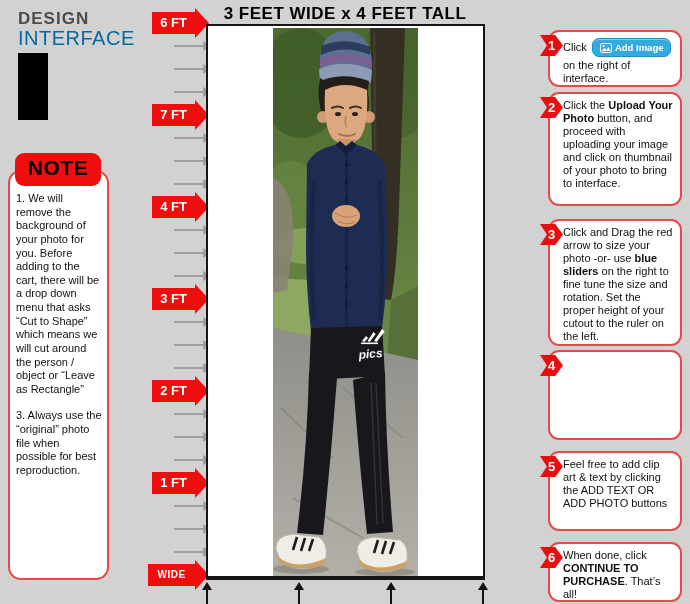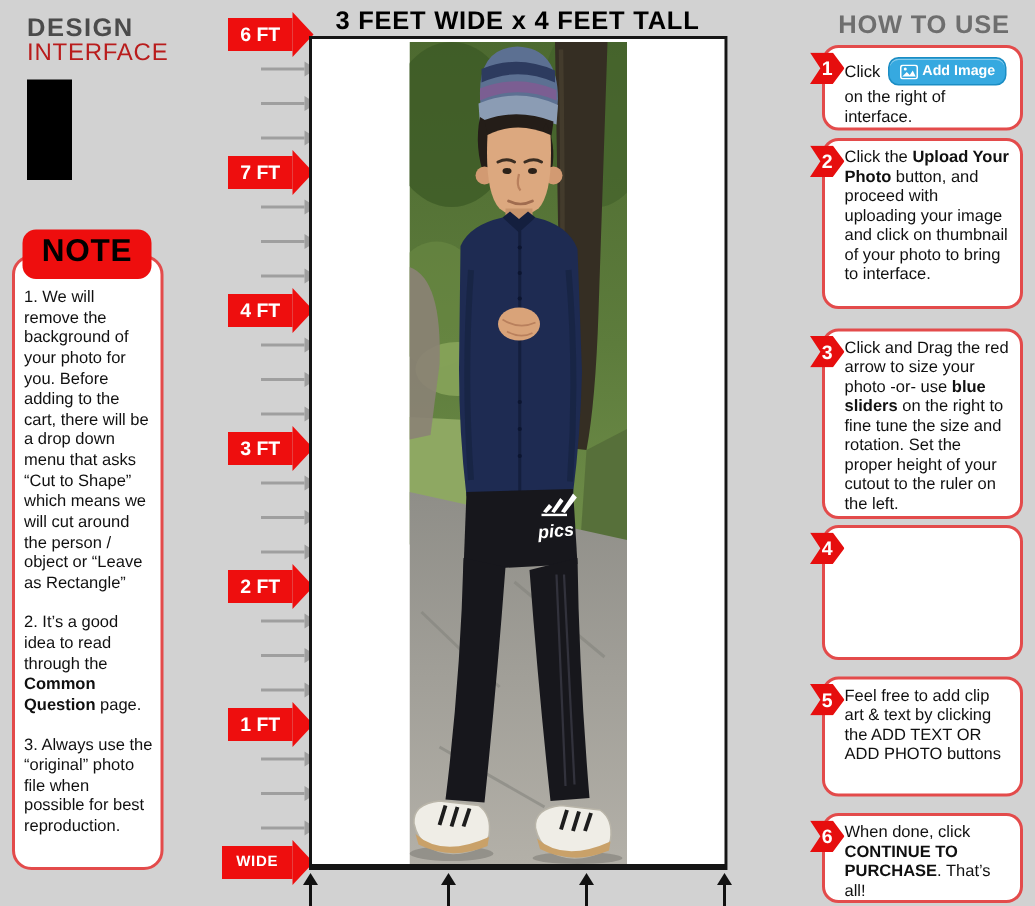--- a/index.html
+++ b/index.html
@@ -244,7 +244,6 @@
   <div class="up-arrow" style="left:385px"></div>
   <div class="up-arrow" style="left:477px"></div>
 
-  <div class="htu-title">HOW TO USE</div>
 
   <div class="step" style="top:30px;height:57px">
     <div class="badge">1</div>

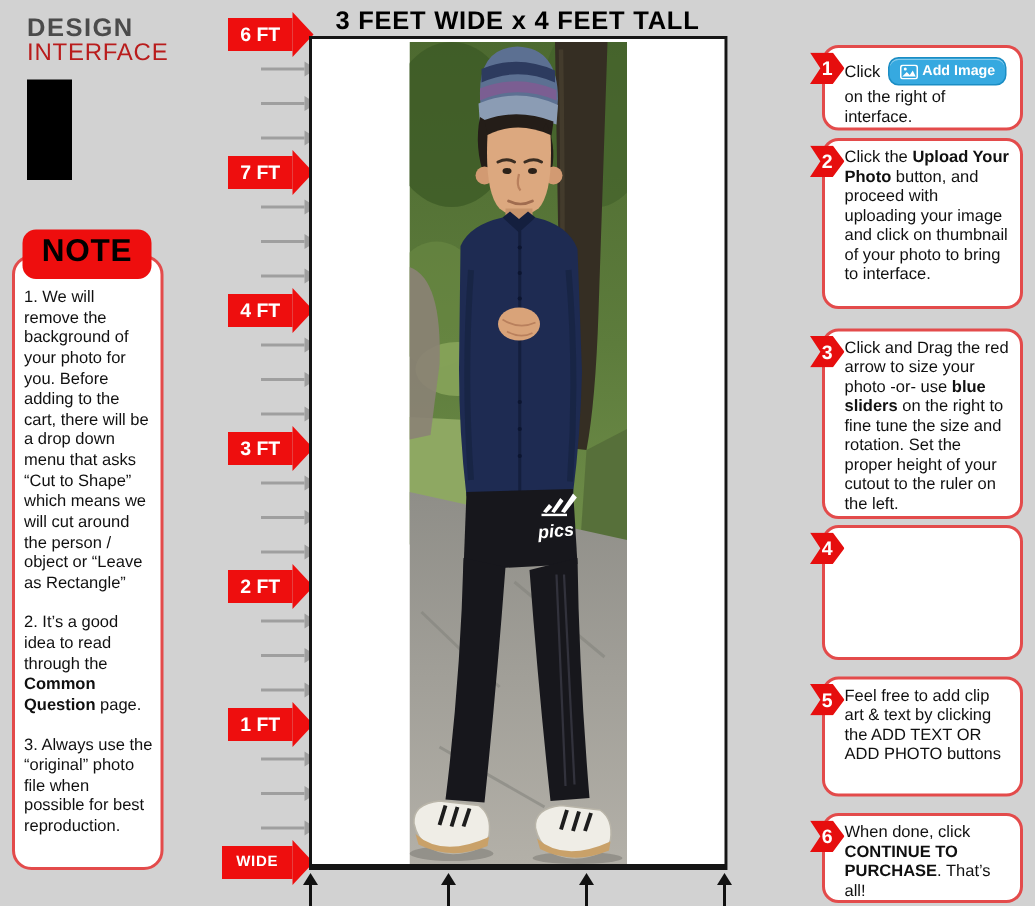--- a/index.html
+++ b/index.html
@@ -11,7 +11,7 @@
   
   .brand { position:absolute; left:18px; top:10px; line-height:1.05; }
   .brand-1 { font-size:17px; font-weight:bold; color:#4b4b4b; letter-spacing:1px; }
-  .brand-2 { font-size:16px; color:#b91c1c; letter-spacing:0.5px; }
+  .brand-2 { font-size:20px; color:#0369a1; letter-spacing:0.5px; }
   .black-rect { position:absolute; left:18px; top:53px; width:30px; height:67px; background:#000; }
 
   

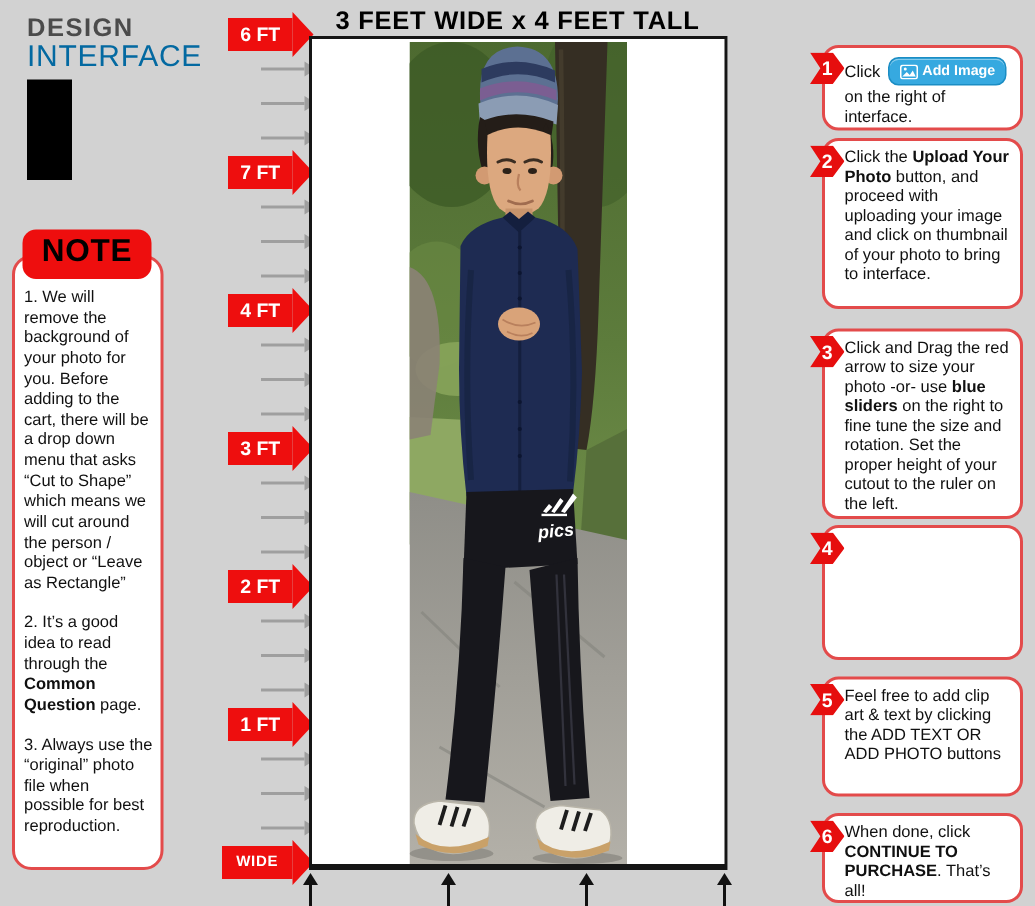--- a/index.html
+++ b/index.html
@@ -103,7 +103,6 @@
   <div class="note-header">NOTE</div>
   <div class="note-body">
     <p>1. We will remove the background of your photo for you. Before adding to the cart, there will be a drop down menu that asks “Cut to Shape” which means we will cut around the person / object or “Leave as Rectangle”</p>
-    <p><span>2. It’s a good idea to read through the </span><b>Common Question</b><span> page.</span></p>
     <p>3. Always use the “original” photo file when possible for best reproduction.</p>
   </div>
 

